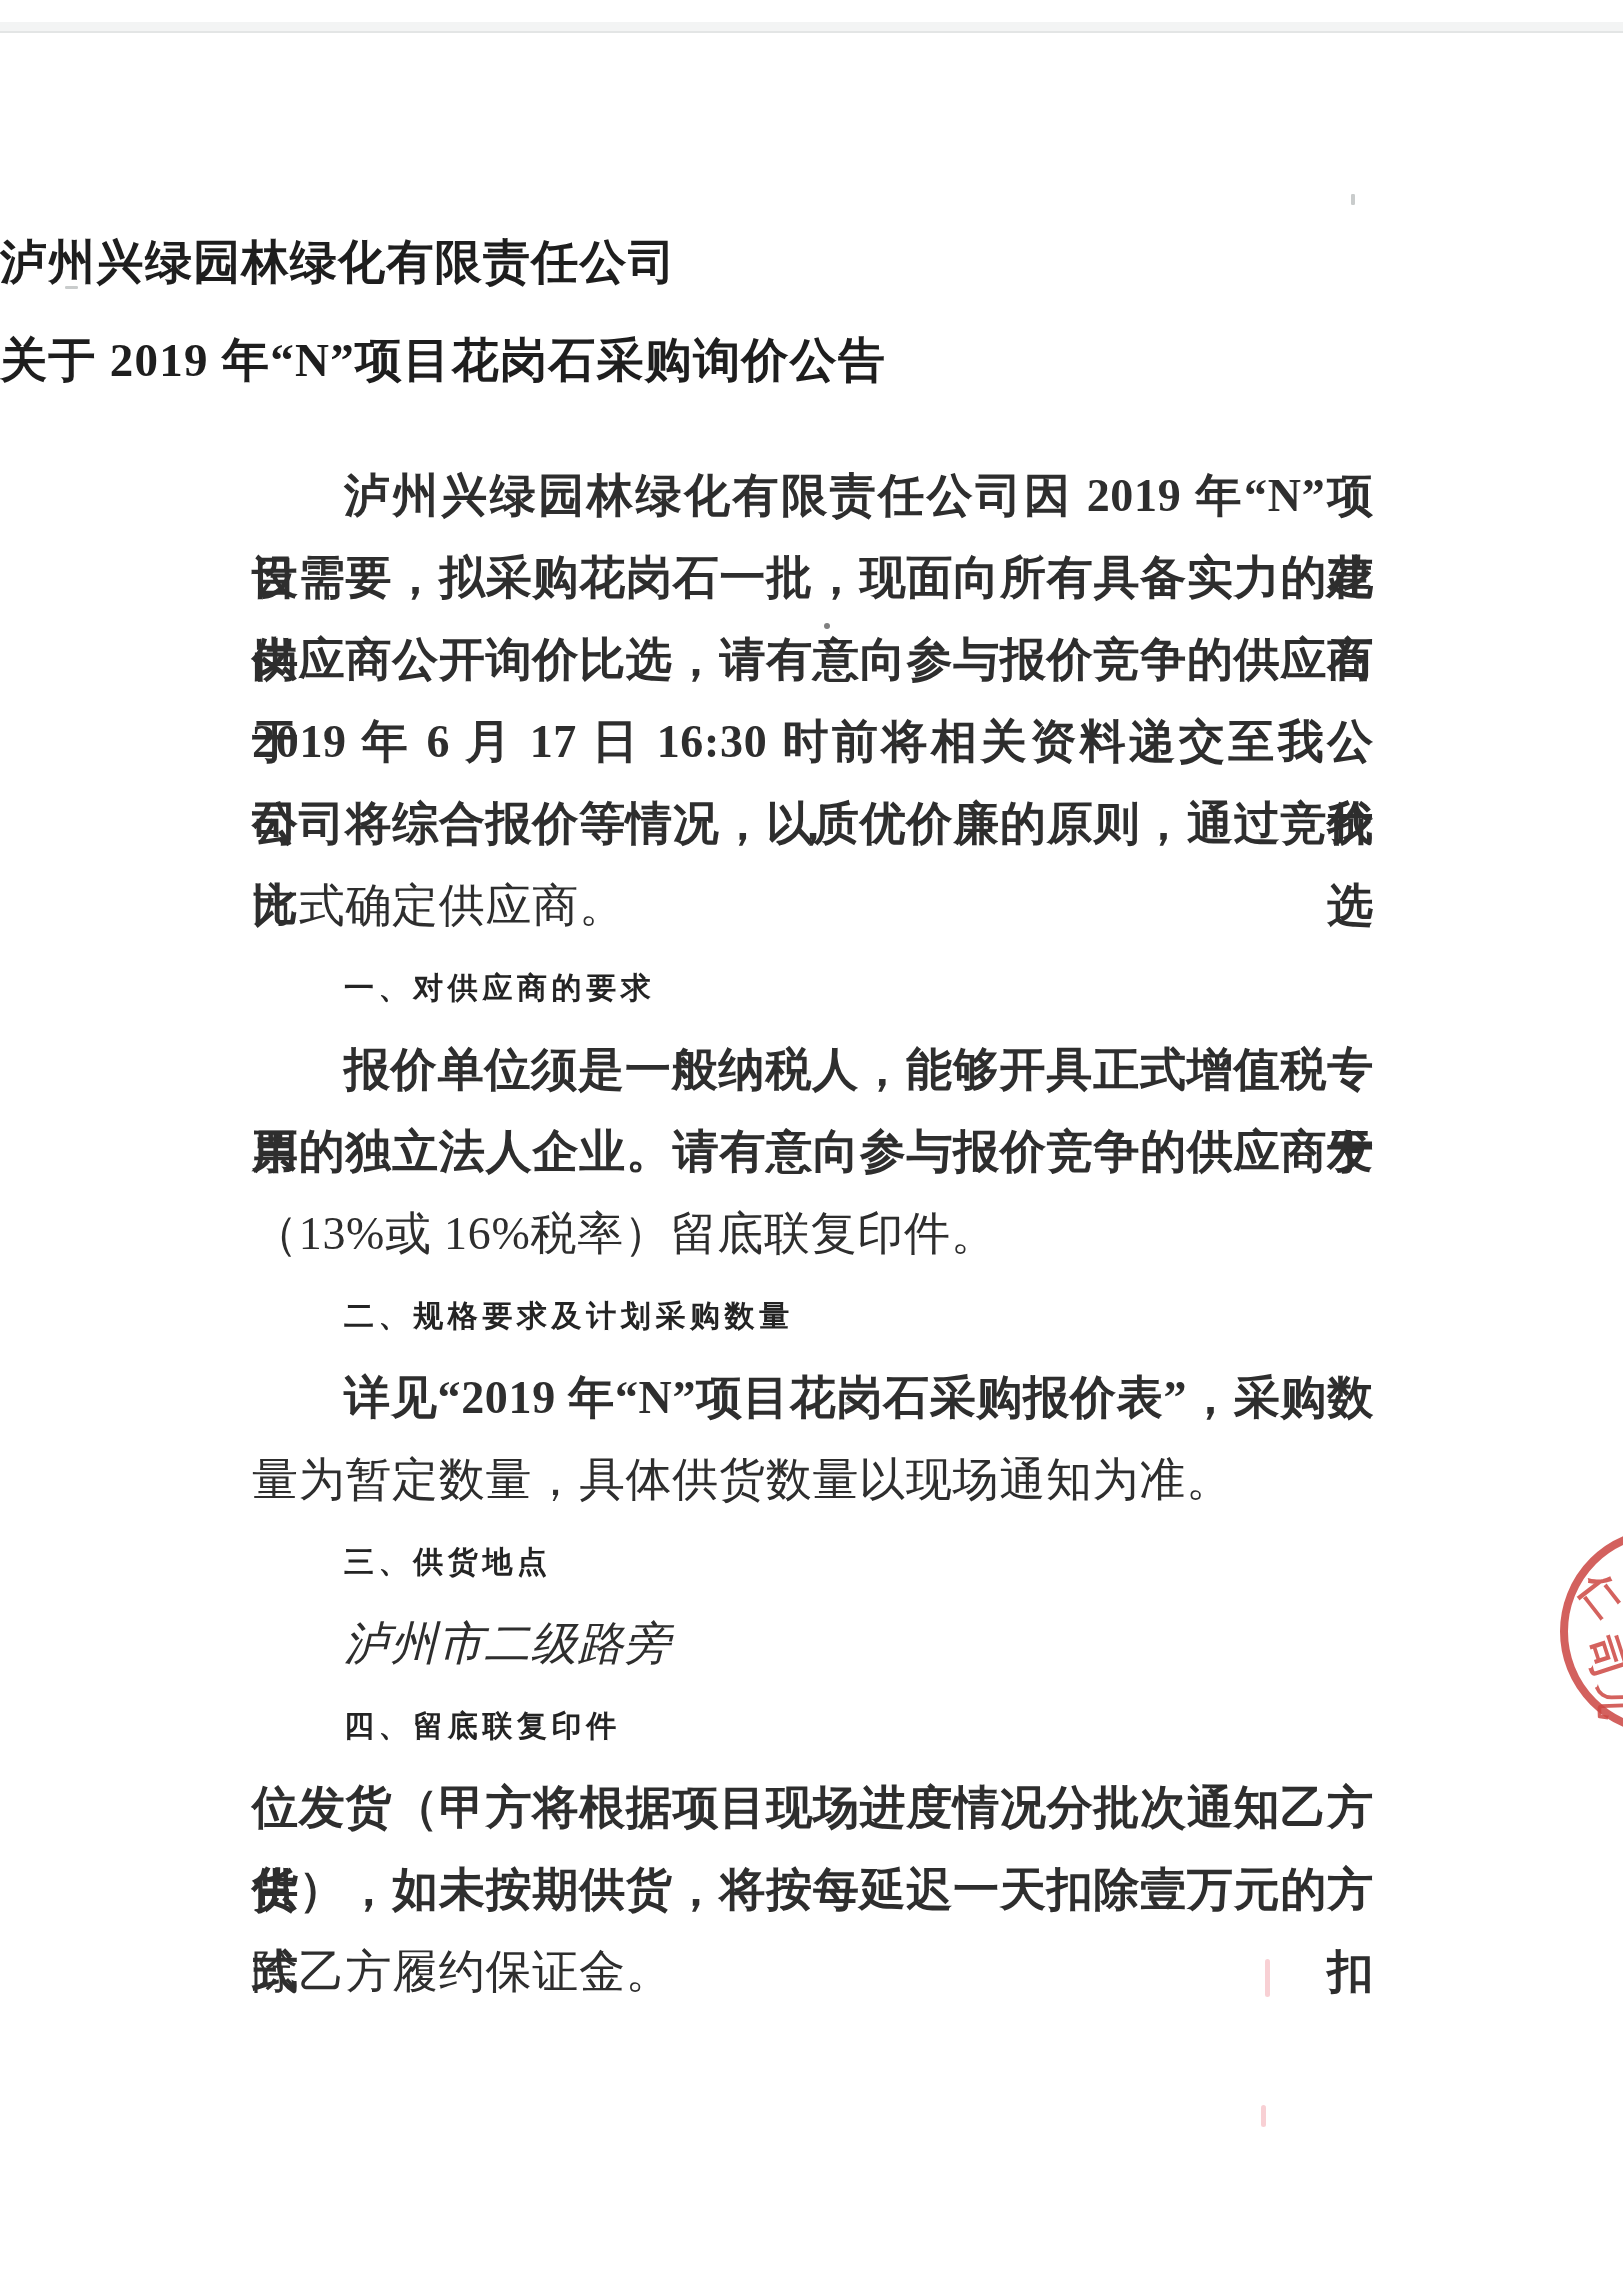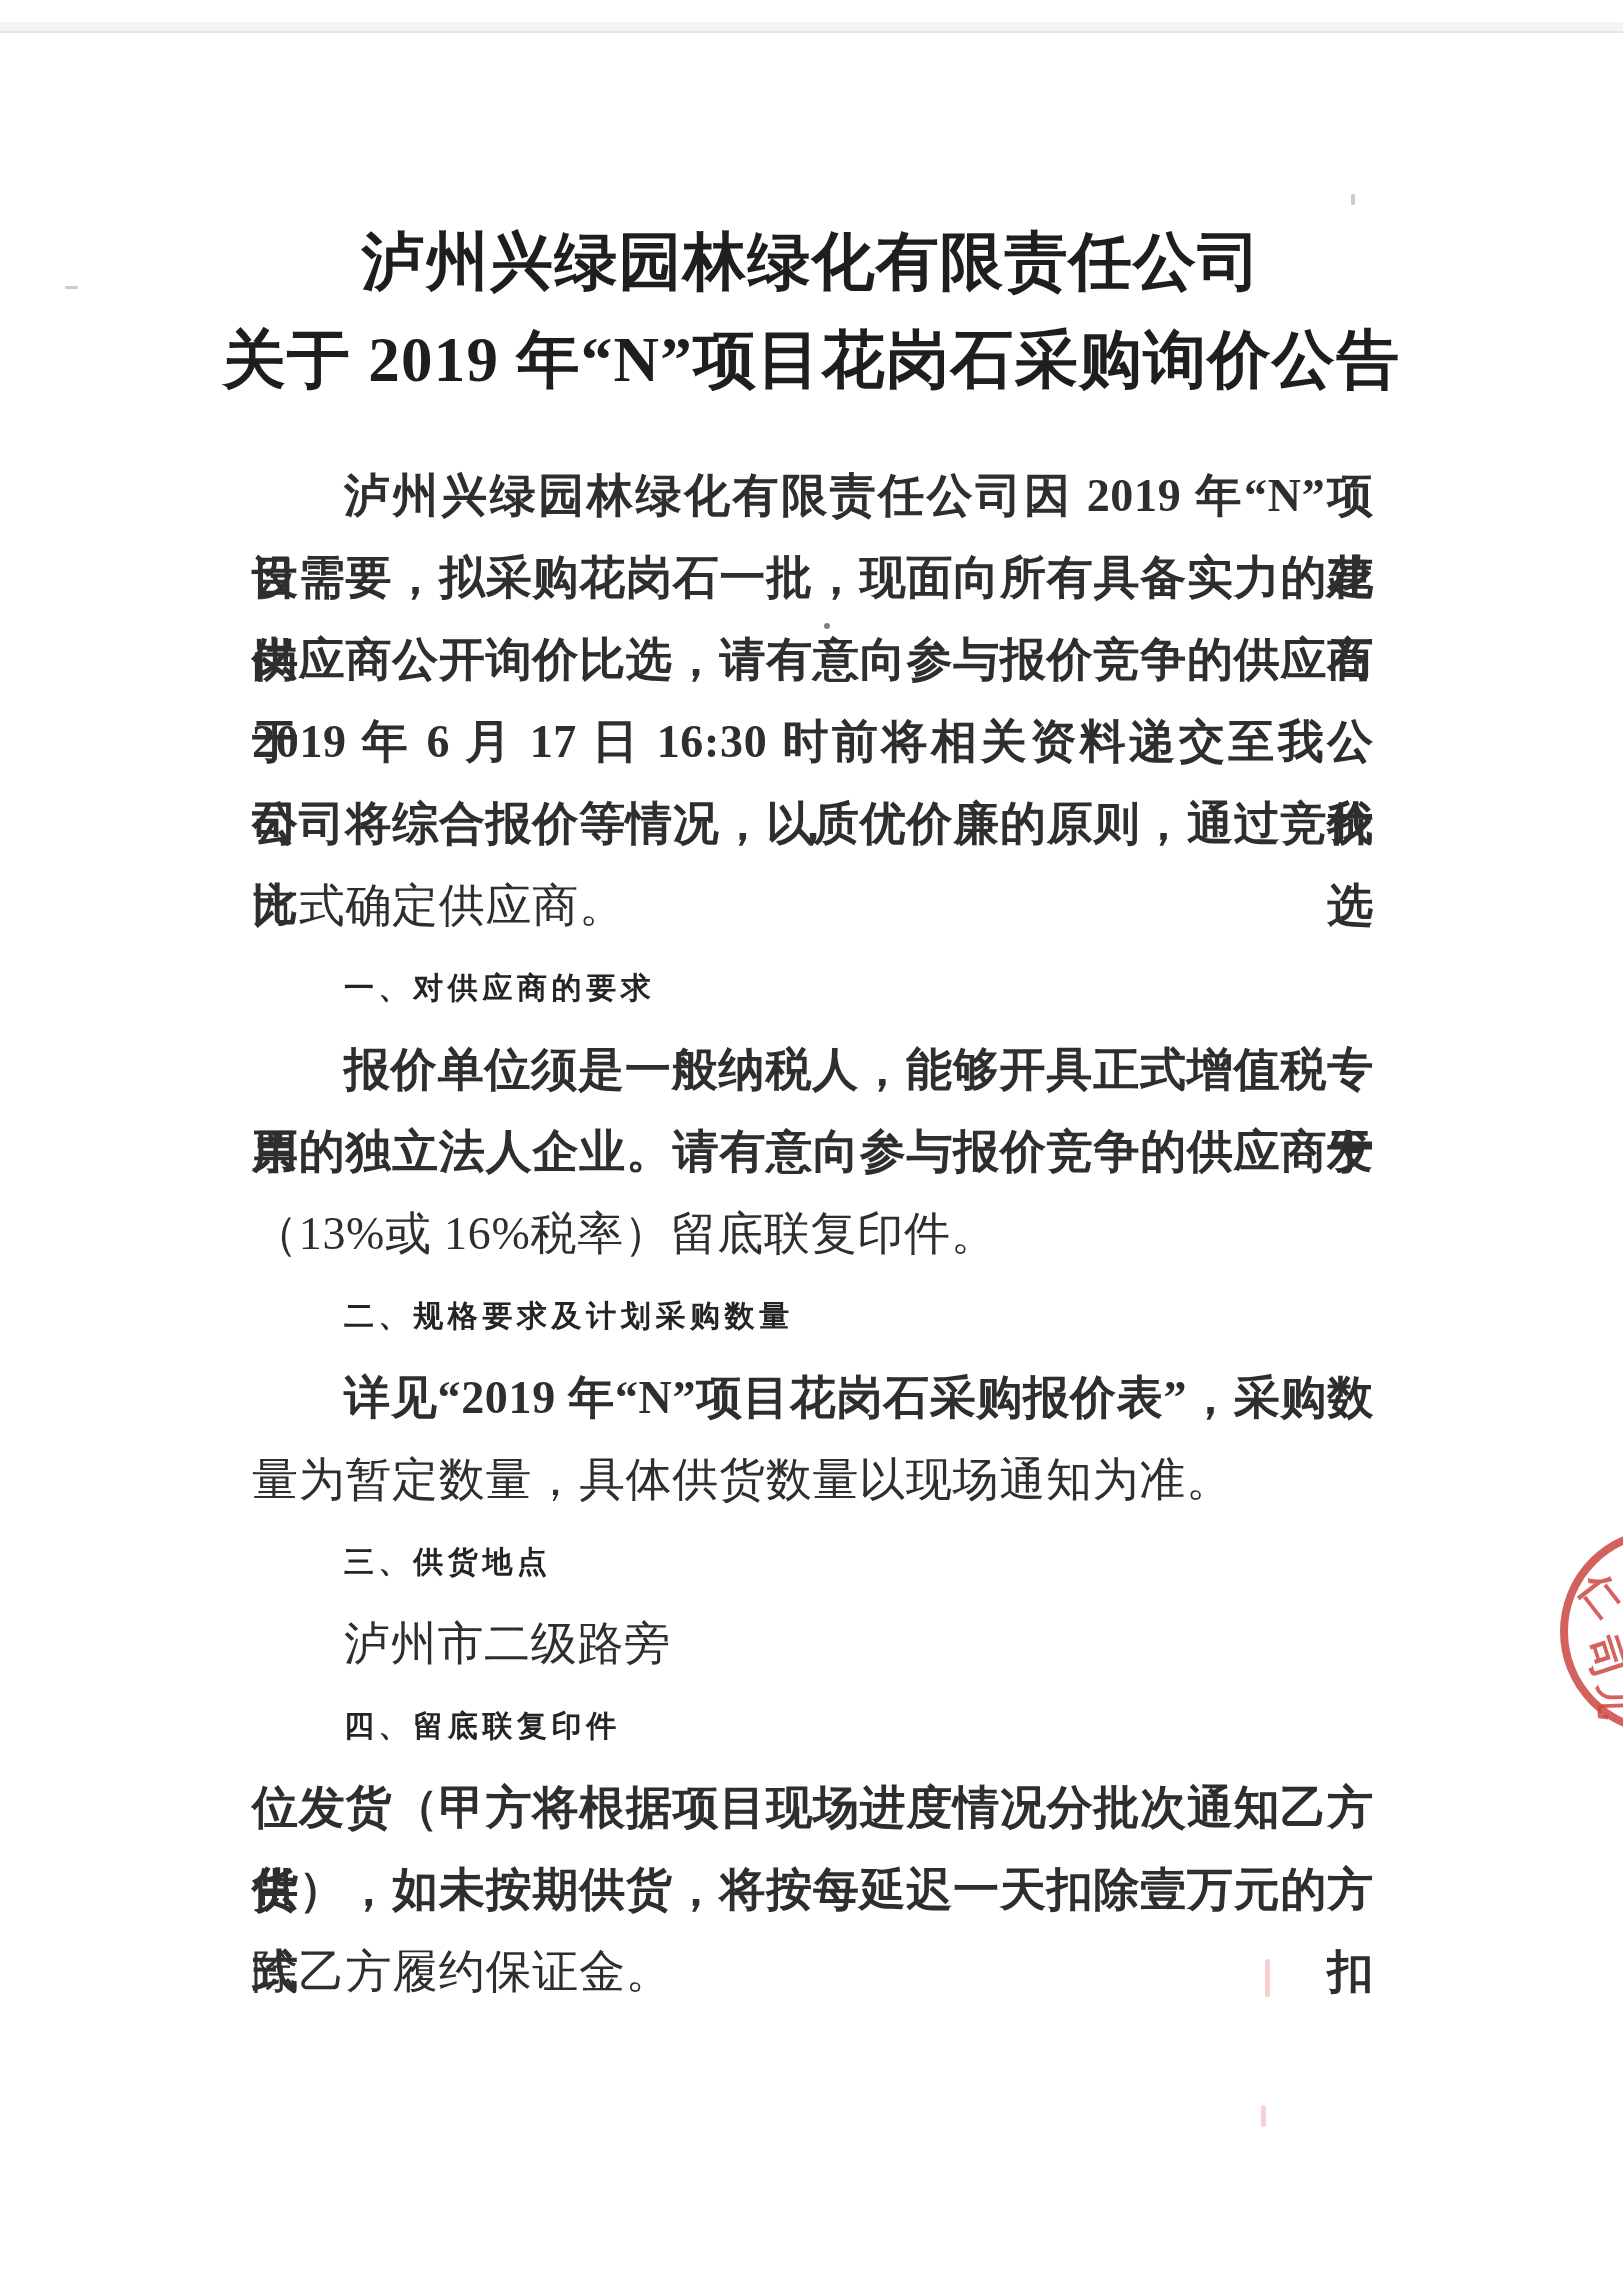--- a/index.html
+++ b/index.html
@@ -23,8 +23,8 @@
 
   .title-block {
     position: absolute; left: 0; right: 0; top: 213px;
-    text-align: center;
-    font-size: 63px; line-height: 98px;
+    text-align: left;
+    font-size: 47px; line-height: 98px;
     font-weight: 700; color: #1e1e1e; letter-spacing: 1.3px;
   }
   .body-block {

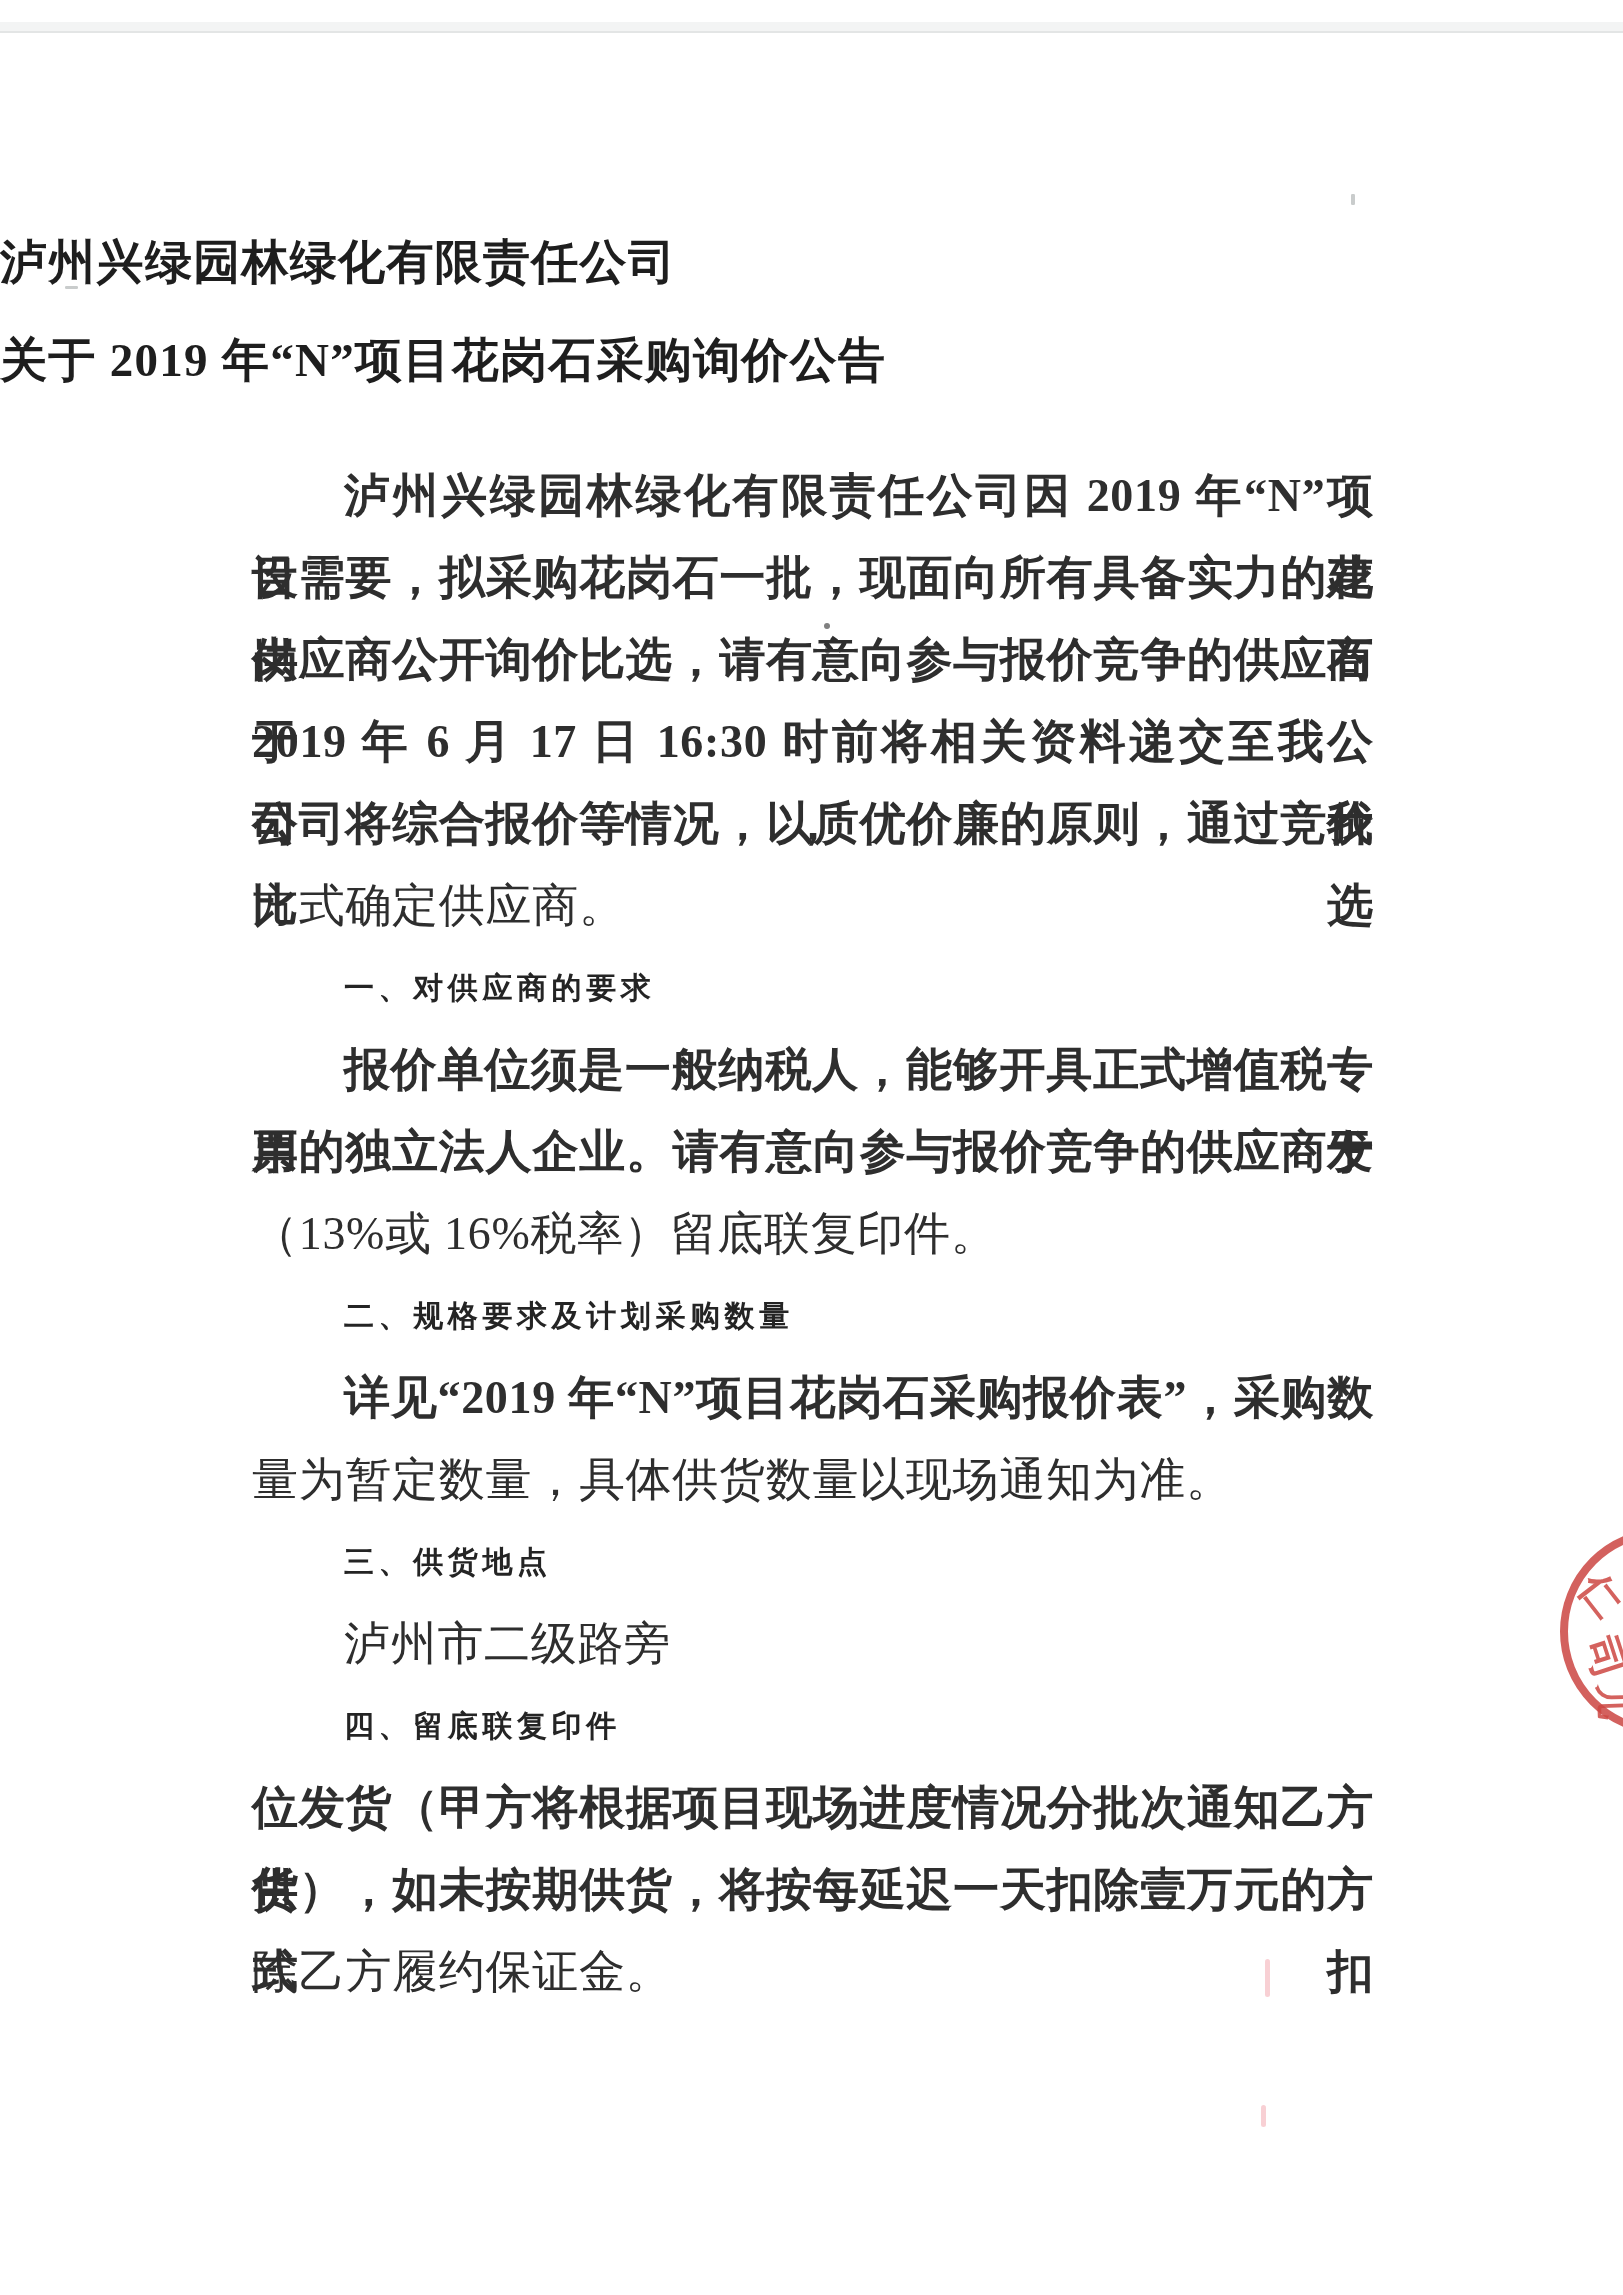--- a/index.html
+++ b/index.html
@@ -48,7 +48,7 @@
     font-weight: 700; color: #242424;
     font-size: 30px; letter-spacing: 4.6px;
   }
-  .kai { }
+  .kai { font-style: italic; }
 
   
   .seal-ring {

